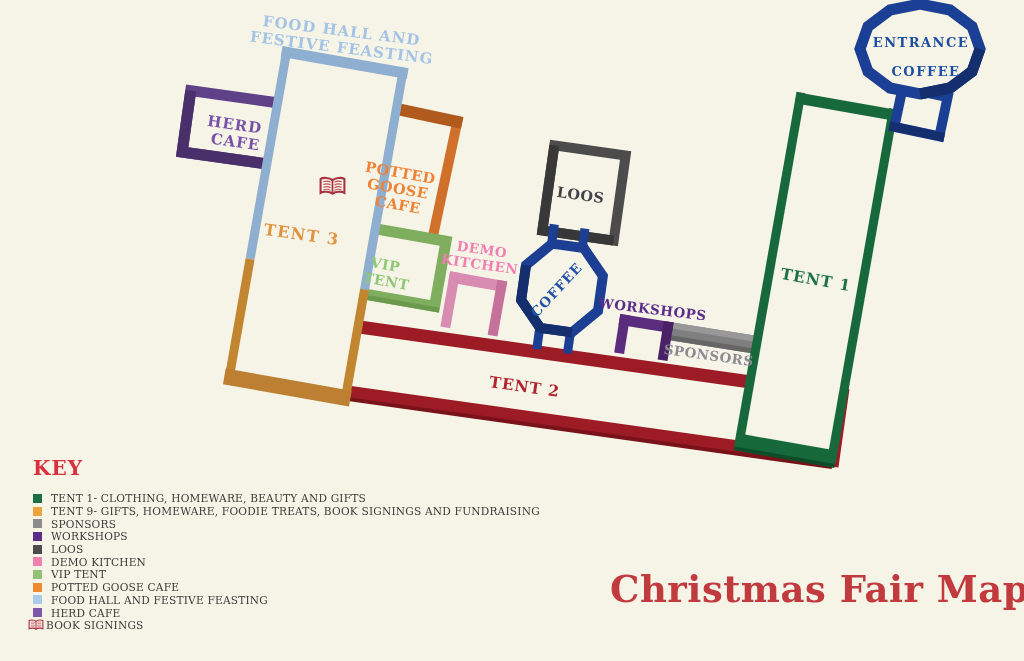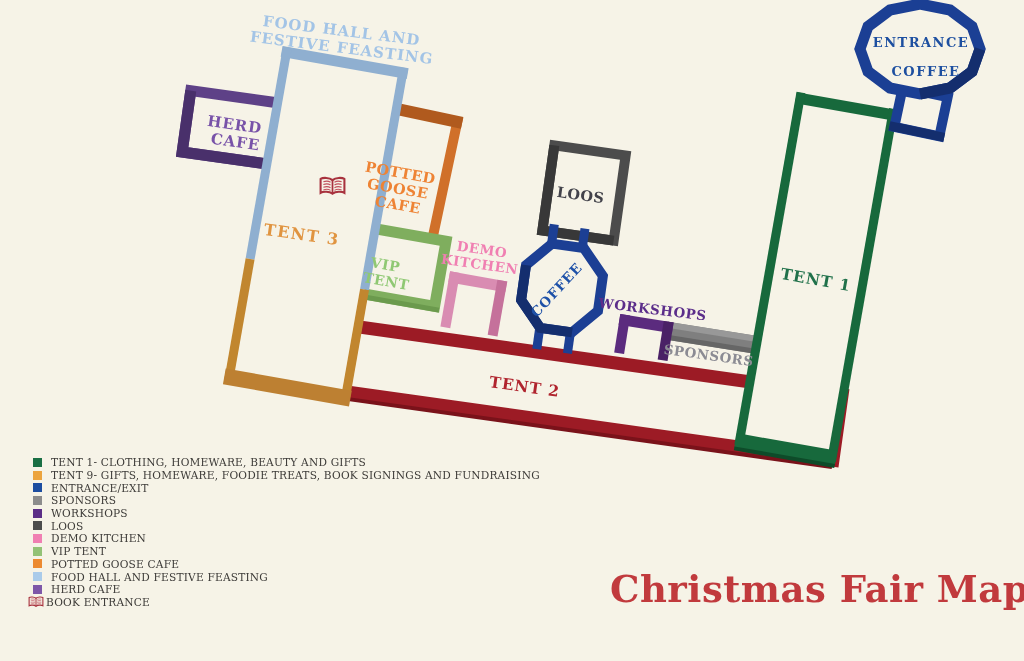--- a/index.html
+++ b/index.html
@@ -160,6 +160,7 @@
   </svg>
 
   <div class="key-panel">
+    <div class="key-heading">KEY</div>
     <div class="key-list">
         <div class="key-row">
     <span class="key-swatch" style="background: rgb(26, 111, 68);"></span>

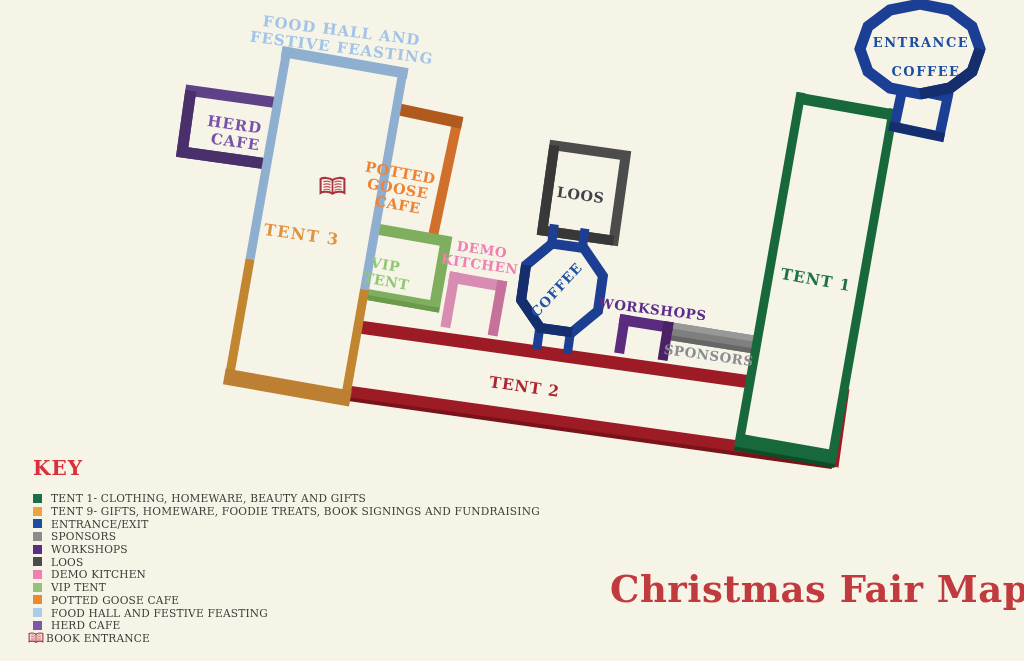--- a/index.html
+++ b/index.html
@@ -173,11 +173,6 @@
     <span class="key-label">TENT 9- GIFTS, HOMEWARE, FOODIE TREATS, BOOK SIGNINGS AND FUNDRAISING</span>
   </div>
         <div class="key-row">
-    <span class="key-swatch" style="background: rgb(28, 77, 160);"></span>
-
-    <span class="key-label">ENTRANCE/EXIT</span>
-  </div>
-        <div class="key-row">
     <span class="key-swatch" style="background: rgb(140, 140, 140);"></span>
 
     <span class="key-label">SPONSORS</span>

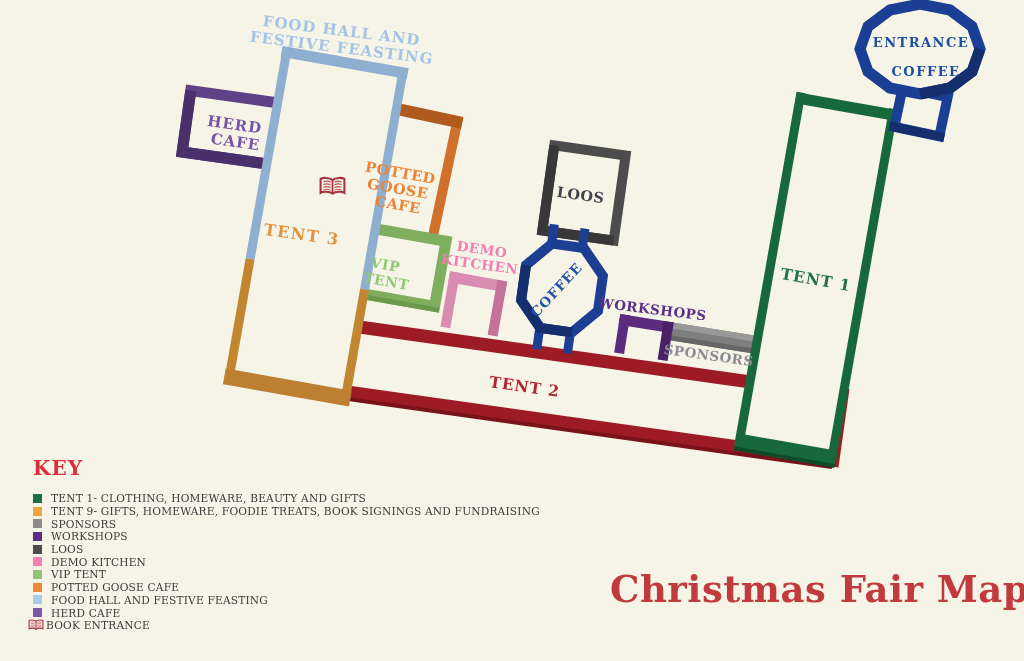--- a/index.html
+++ b/index.html
@@ -217,7 +217,7 @@
     <svg class="key-book" viewBox="0 0 34 26">
       <use href="#book-sym"></use>
     </svg>
-    <span class="key-label">BOOK ENTRANCE</span>
+    <span class="key-label">BOOK SIGNINGS</span>
   </div>
       </div>
   </div>

